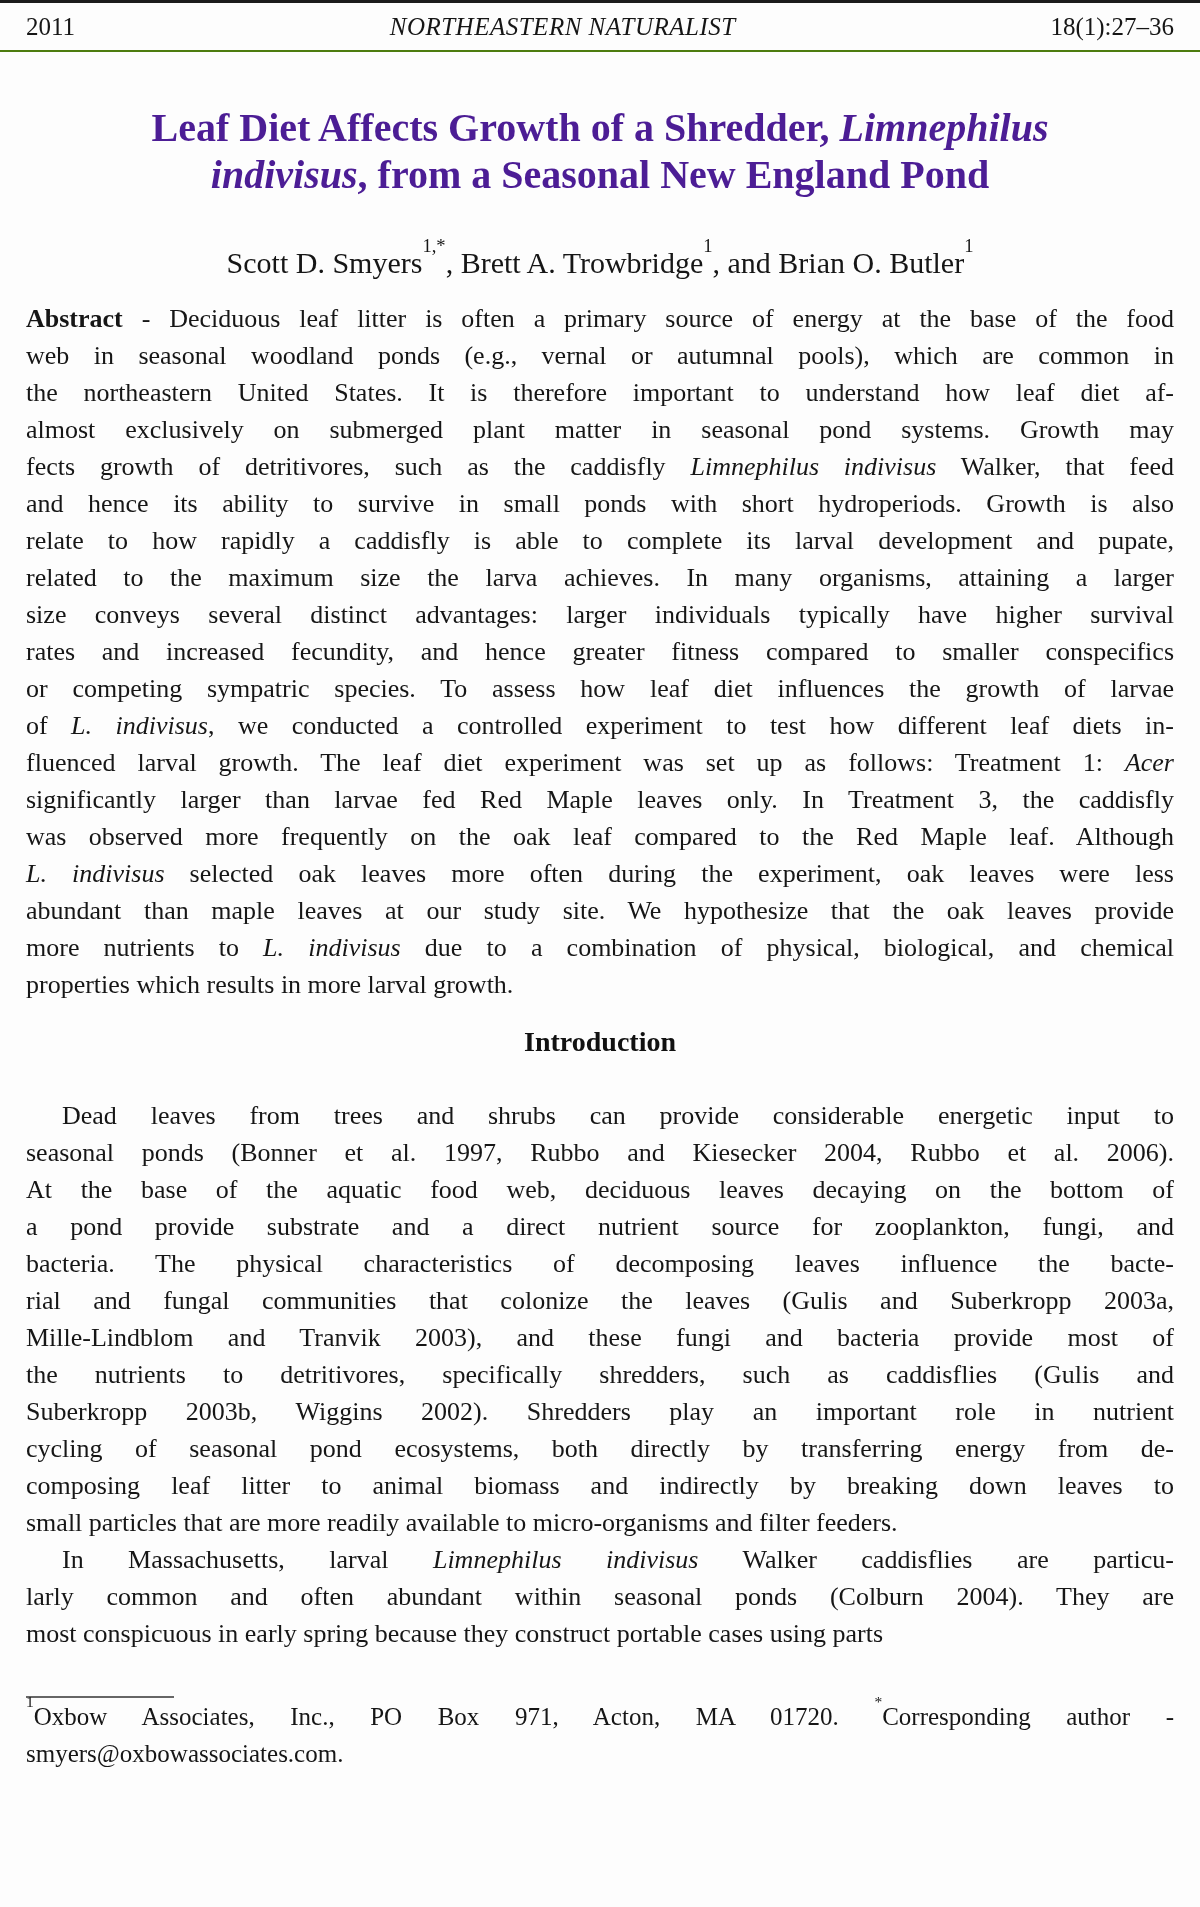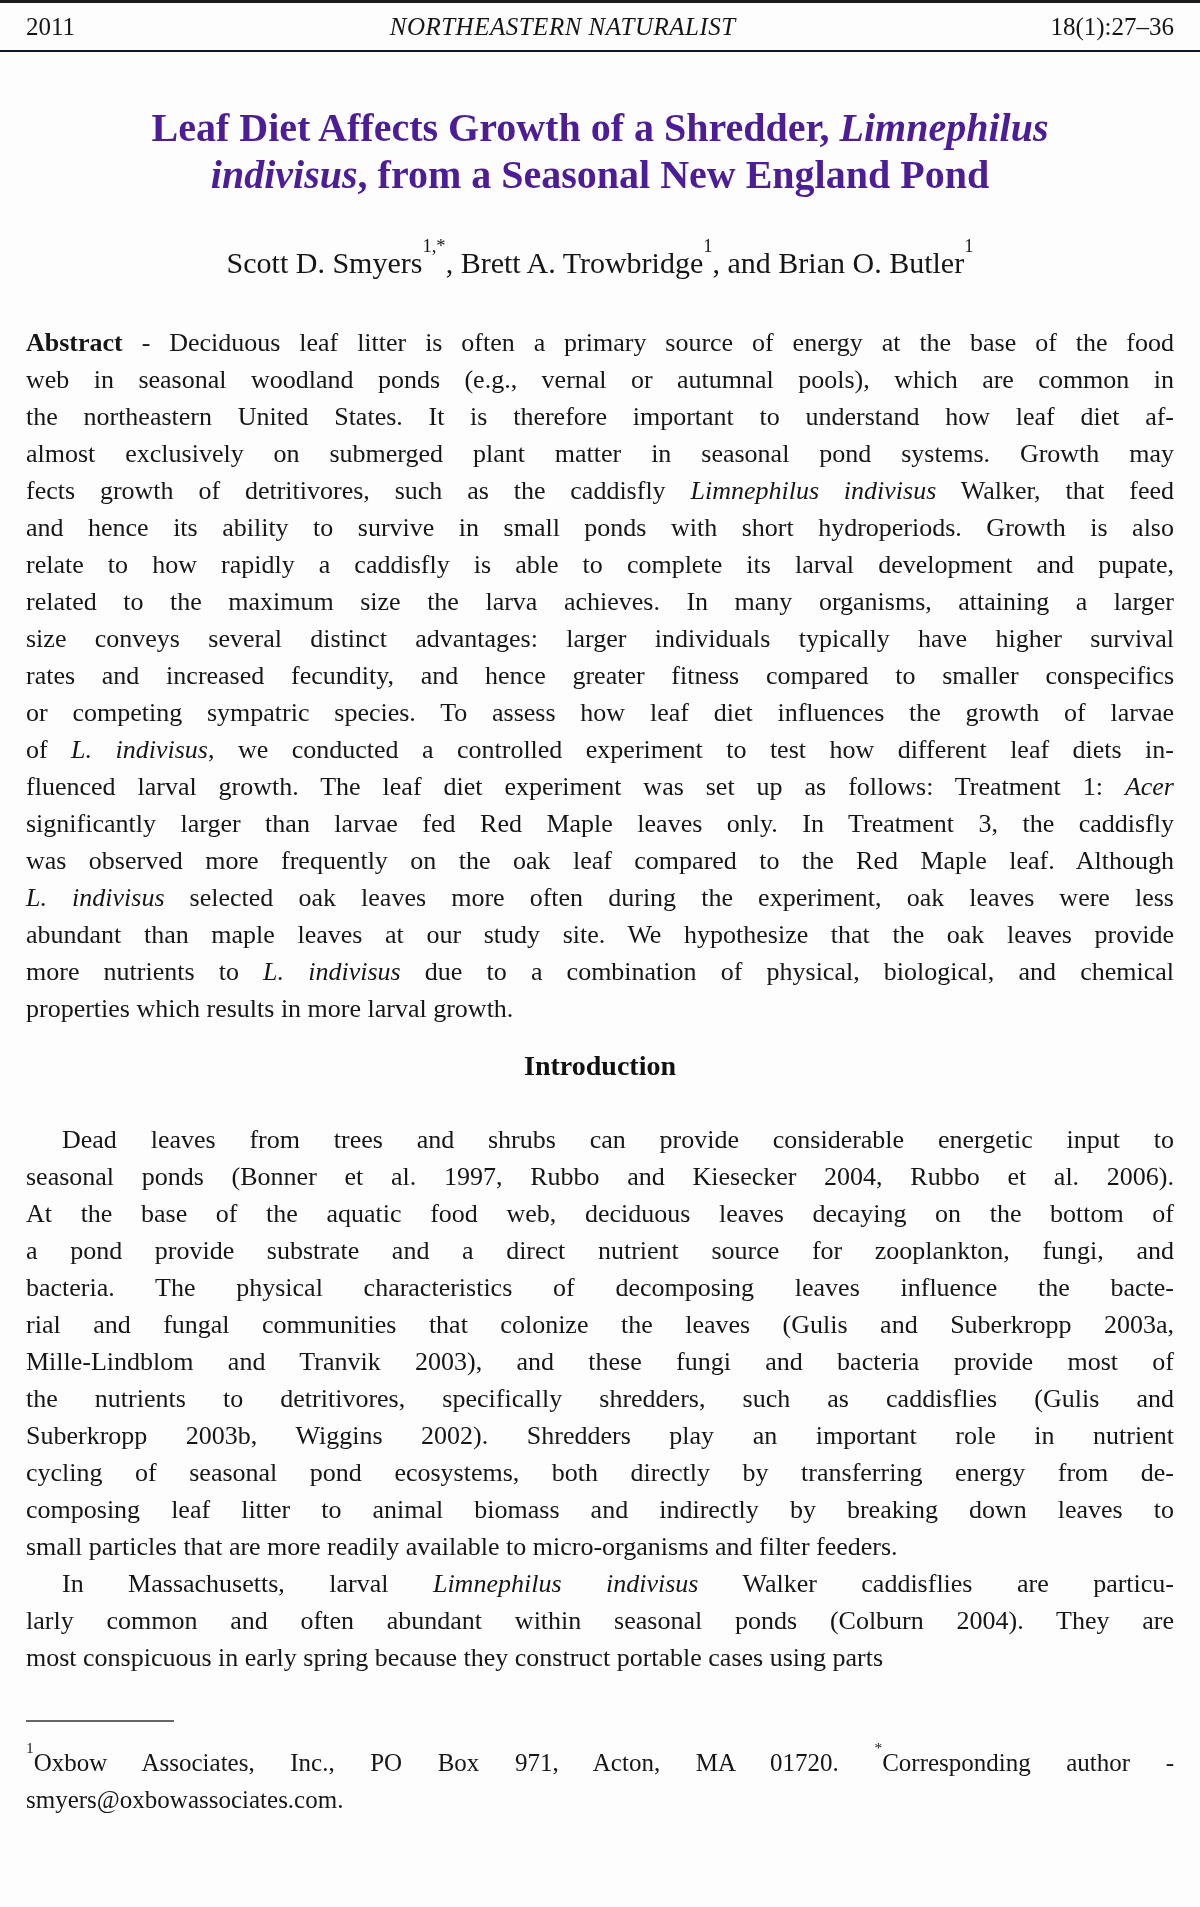--- a/index.html
+++ b/index.html
@@ -11,7 +11,7 @@
   }
   .masthead {
     display: flex; justify-content: space-between; align-items: baseline;
-    border-top: 3px solid #1c1c1c; border-bottom: 2px solid #0f172a;
+    border-top: 3px solid #1c1c1c; border-bottom: 2px solid #4d7c0f;
     padding: 9px 26px 8px 26px;
     font-size: 25px; line-height: 30px;
   }

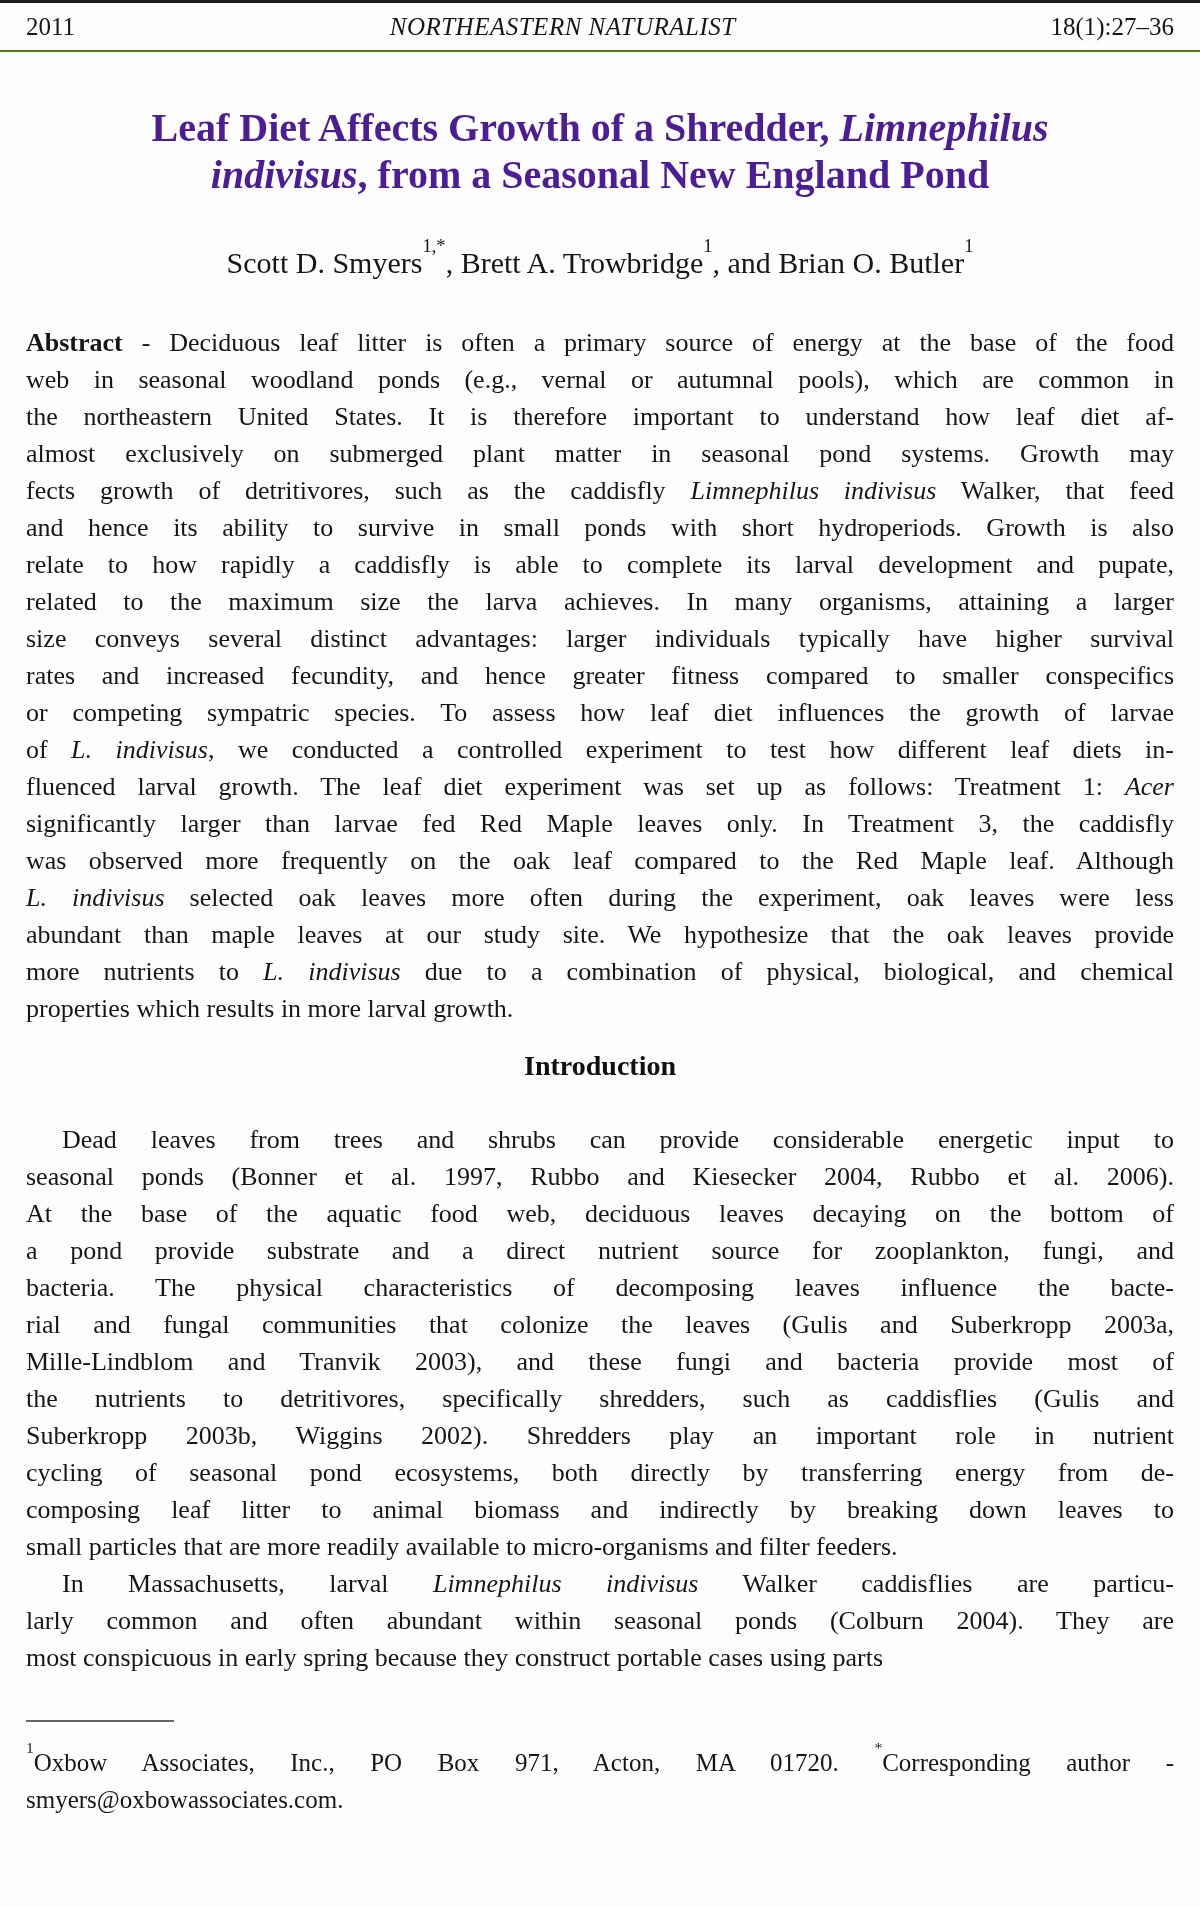--- a/index.html
+++ b/index.html
@@ -24,7 +24,7 @@
   }
   .title .tl { display: block; }
   .authors { margin-top: 46px; font-size: 30px; line-height: 38px; text-align: center; }
-  .abstract { margin-top: 42px; }
+  .abstract { margin-top: 18px; }
   .tline { font-size: 26px; line-height: 37px; }
   .just { text-align: justify; text-align-last: justify; }
   .indent { text-indent: 36px; }

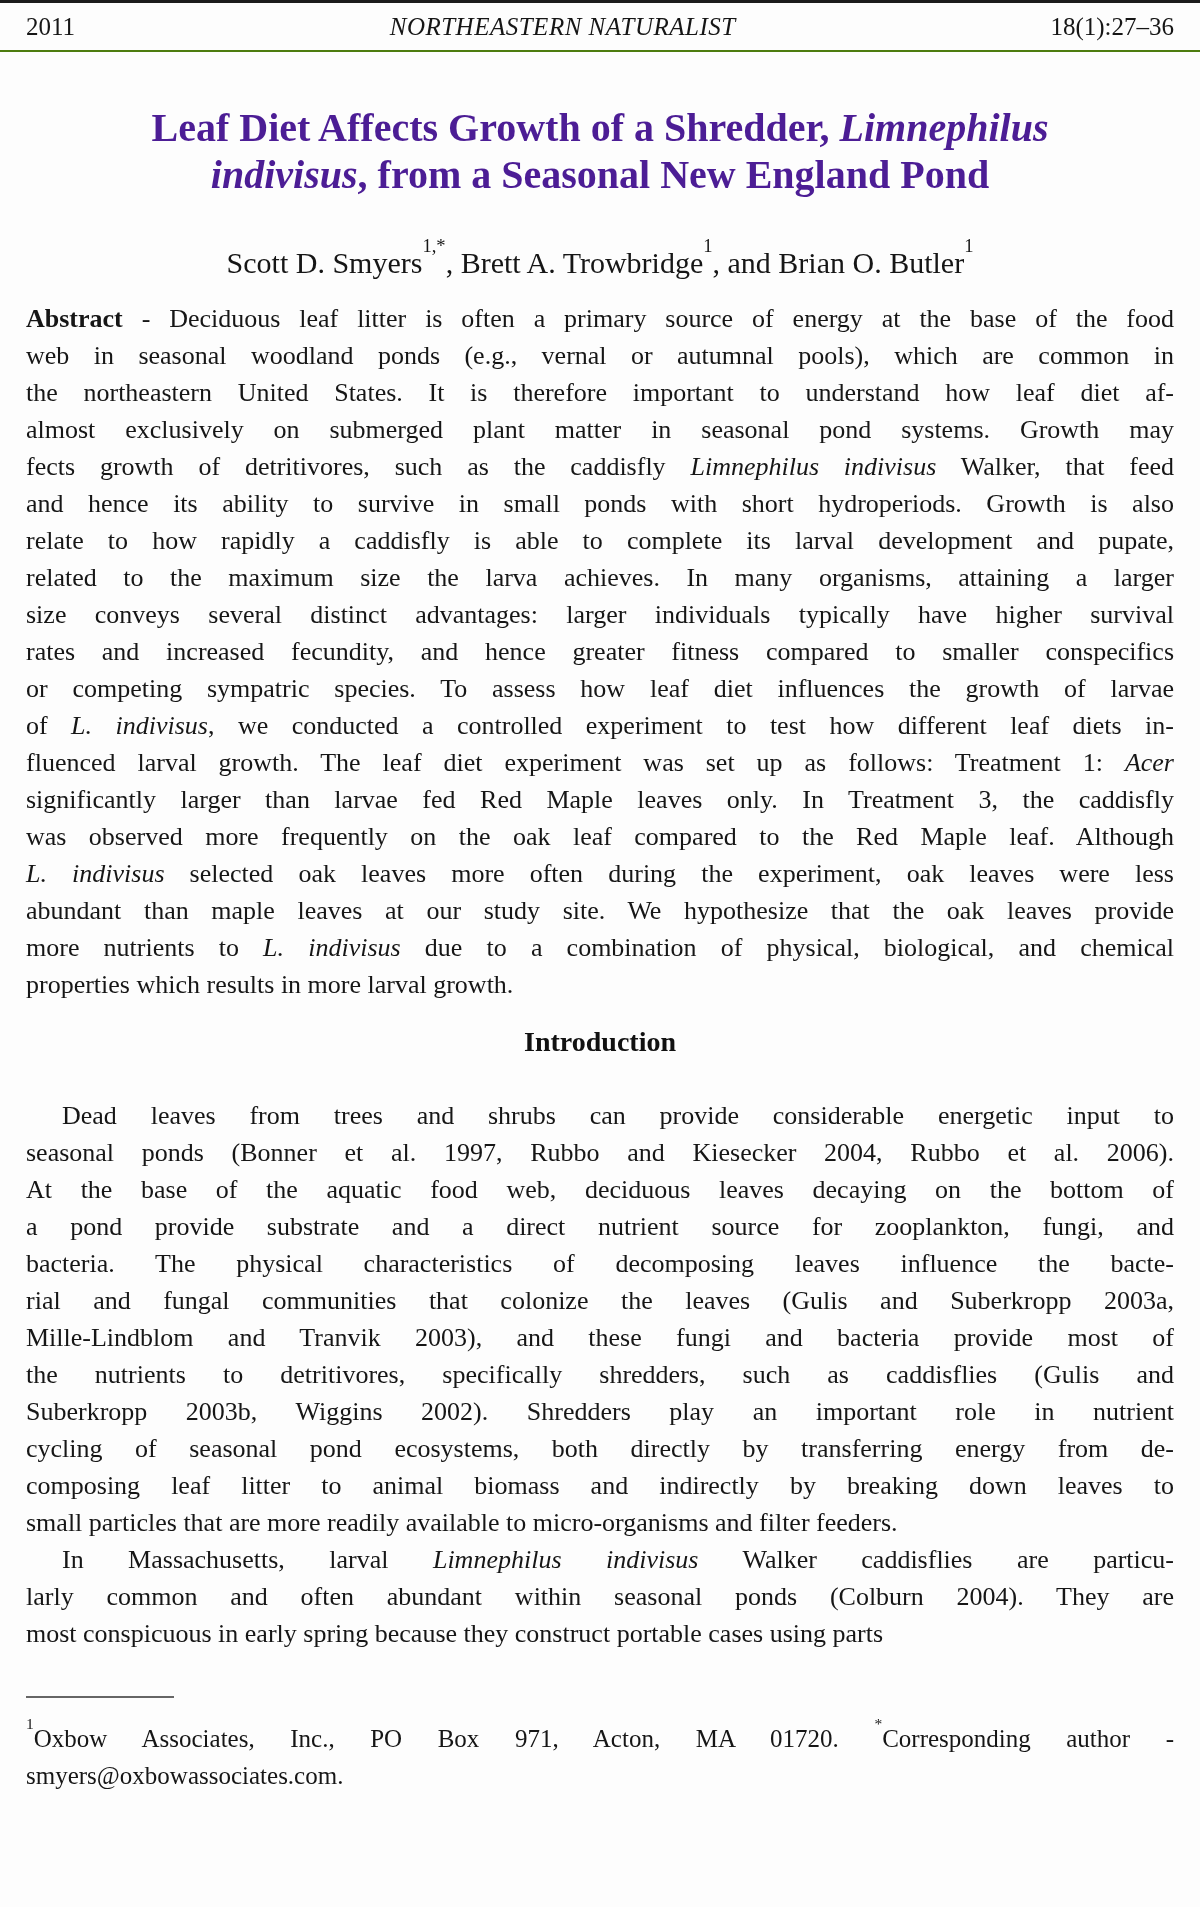--- a/index.html
+++ b/index.html
@@ -34,7 +34,7 @@
   }
   .intro-1 { margin-top: 36px; }
   .footnote-rule { margin-top: 44px; width: 148px; height: 0; border-top: 2px solid #666; }
-  .footnote { margin-top: 22px; }
+  .footnote { }
   .footnote .tline { font-size: 25px; line-height: 37px; }
   sup { font-size: 62%; line-height: 0; position: relative; top: -0.55em; }
   em { font-style: italic; }

